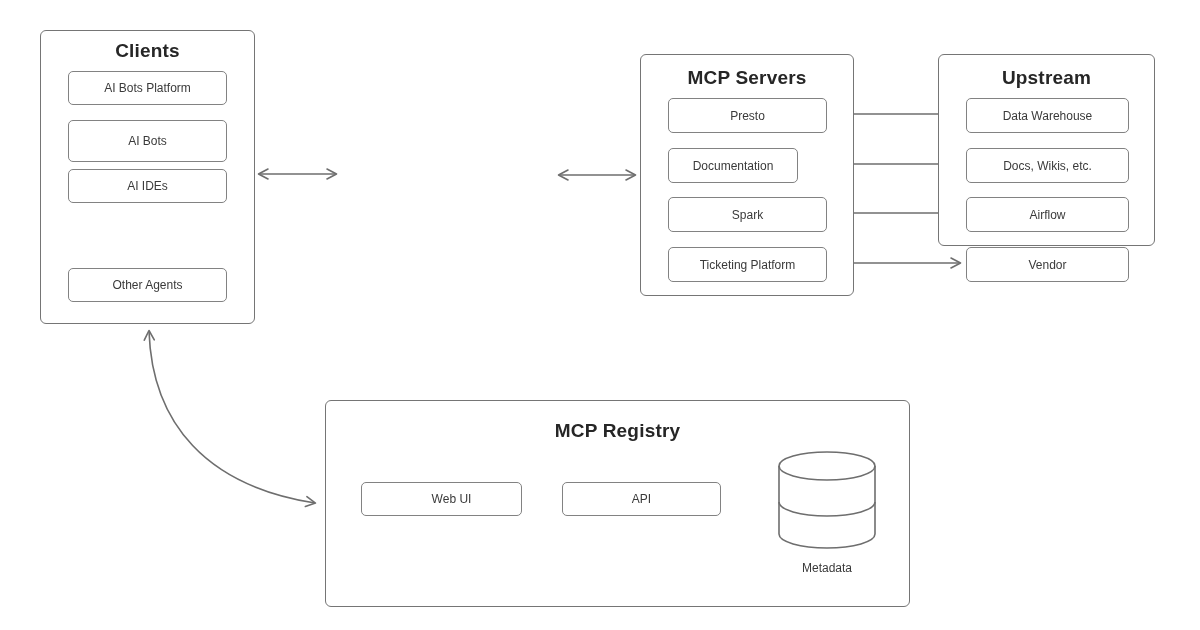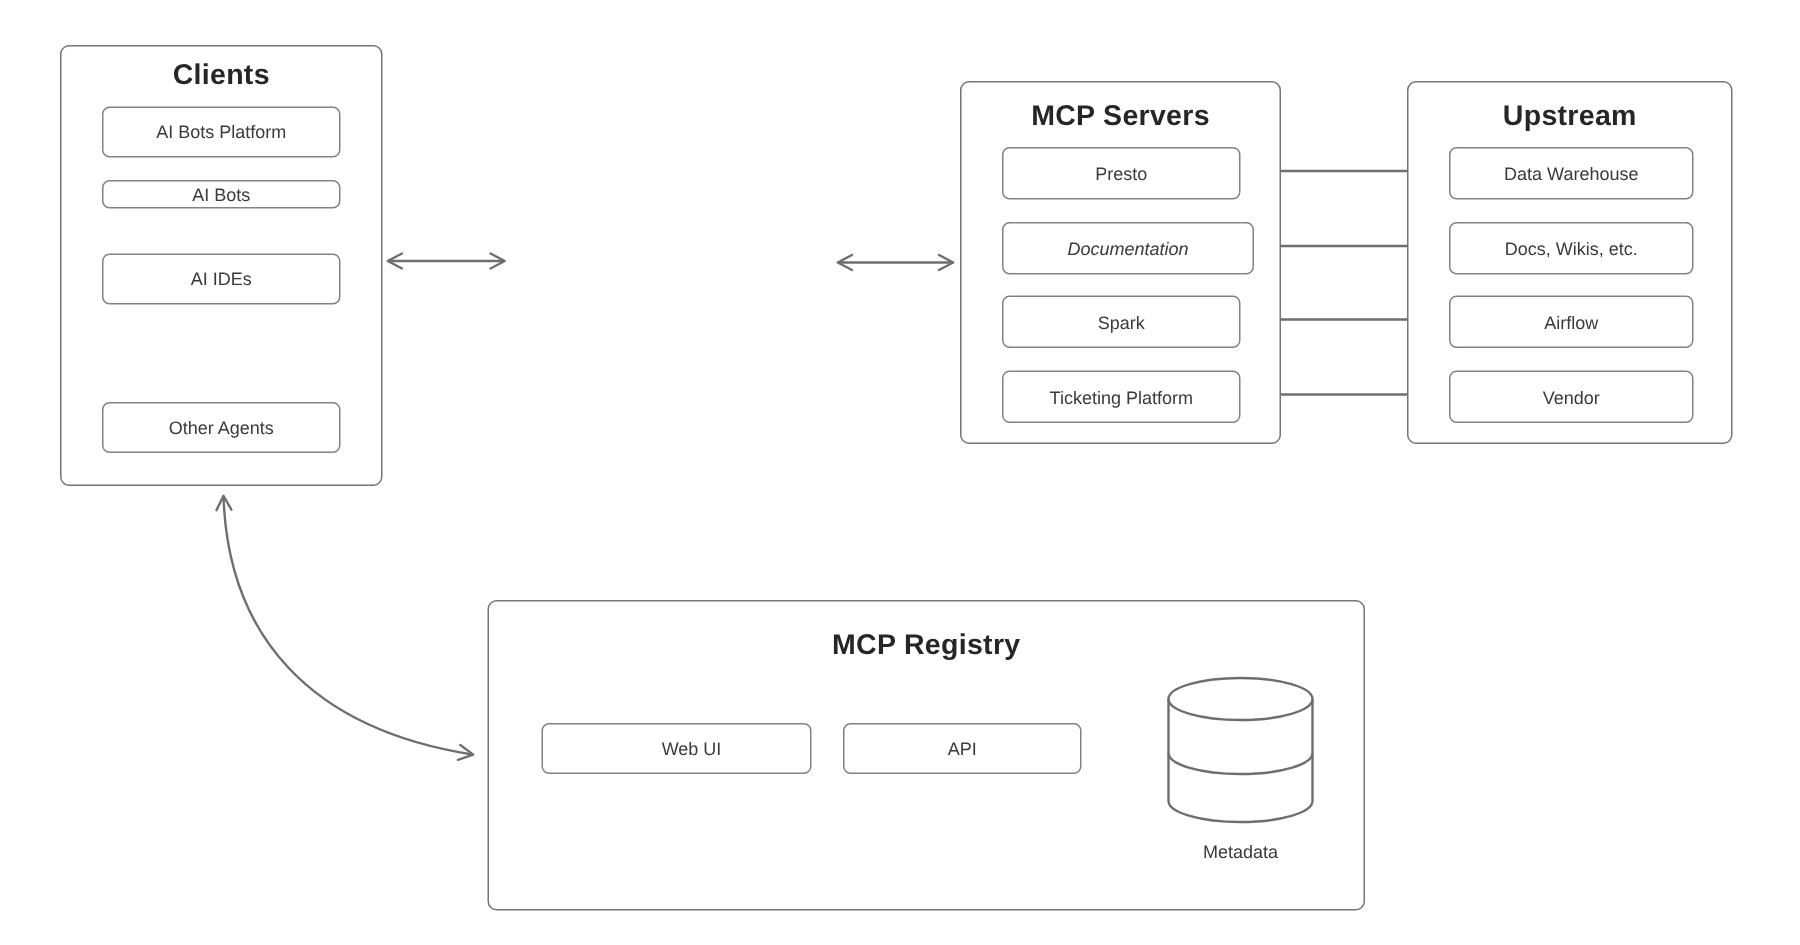--- a/index.html
+++ b/index.html
@@ -101,7 +101,7 @@
     <div class="item-box" style="left:27px; top:192px; width:159px; height:35px;">Ticketing Platform</div>
   </div>
 
-  <div class="container-box" style="left:938px; top:54px; width:217px; height:242px;">
+  <div class="container-box" style="left:938px; top:54px; width:217px; height:192px;">
     <div class="container-title" style="top:12px;">Upstream</div>
     <div class="item-box" style="left:27px; top:43px; width:163px; height:35px;">Data Warehouse</div>
     <div class="item-box" style="left:27px; top:93px; width:163px; height:35px;">Docs, Wikis, etc.</div>

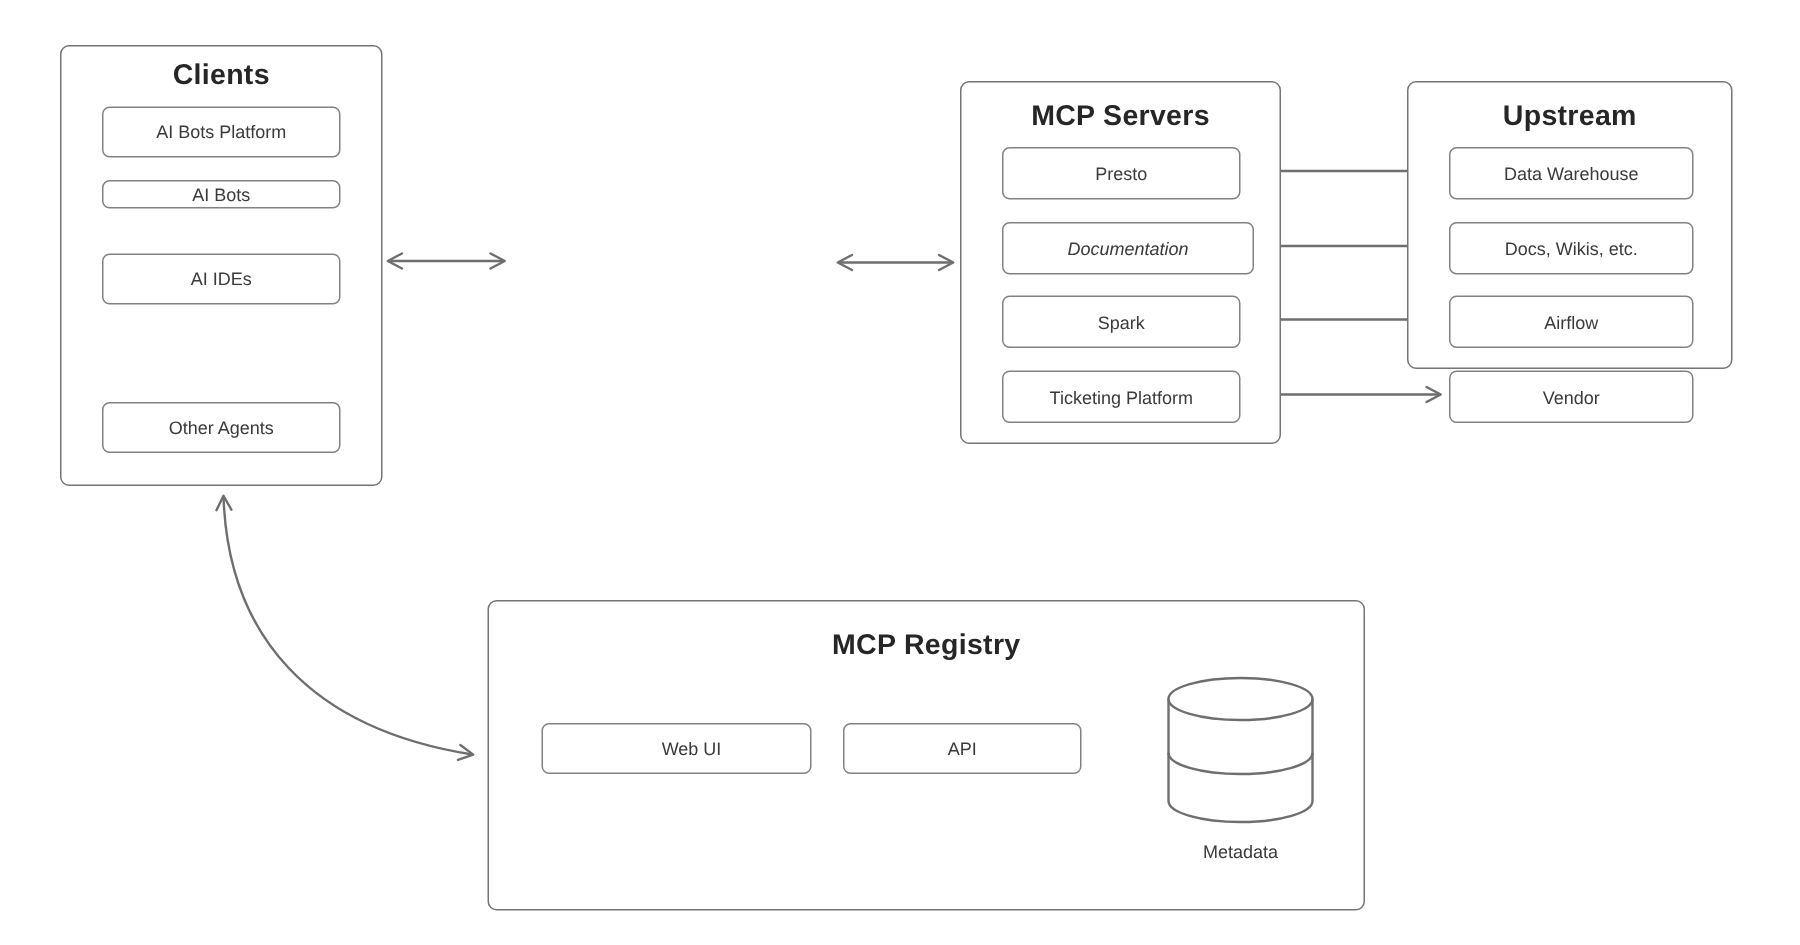--- a/index.html
+++ b/index.html
@@ -87,7 +87,7 @@
   <div class="container-box" style="left:40px; top:30px; width:215px; height:294px;">
     <div class="container-title" style="top:9px;">Clients</div>
     <div class="item-box" style="left:27px; top:40px; width:159px; height:34px;">AI Bots Platform</div>
-    <div class="item-box" style="left:27px; top:89px; width:159px; height:19px;">AI Bots</div>
+    <div class="item-box" style="left:27px; top:89px; width:159px; height:42px;">AI Bots</div>
     <div class="item-box" style="left:27px; top:138px; width:159px; height:34px;">AI IDEs</div>
     <div class="item-box" style="left:27px; top:237px; width:159px; height:34px;">Other Agents</div>
   </div>

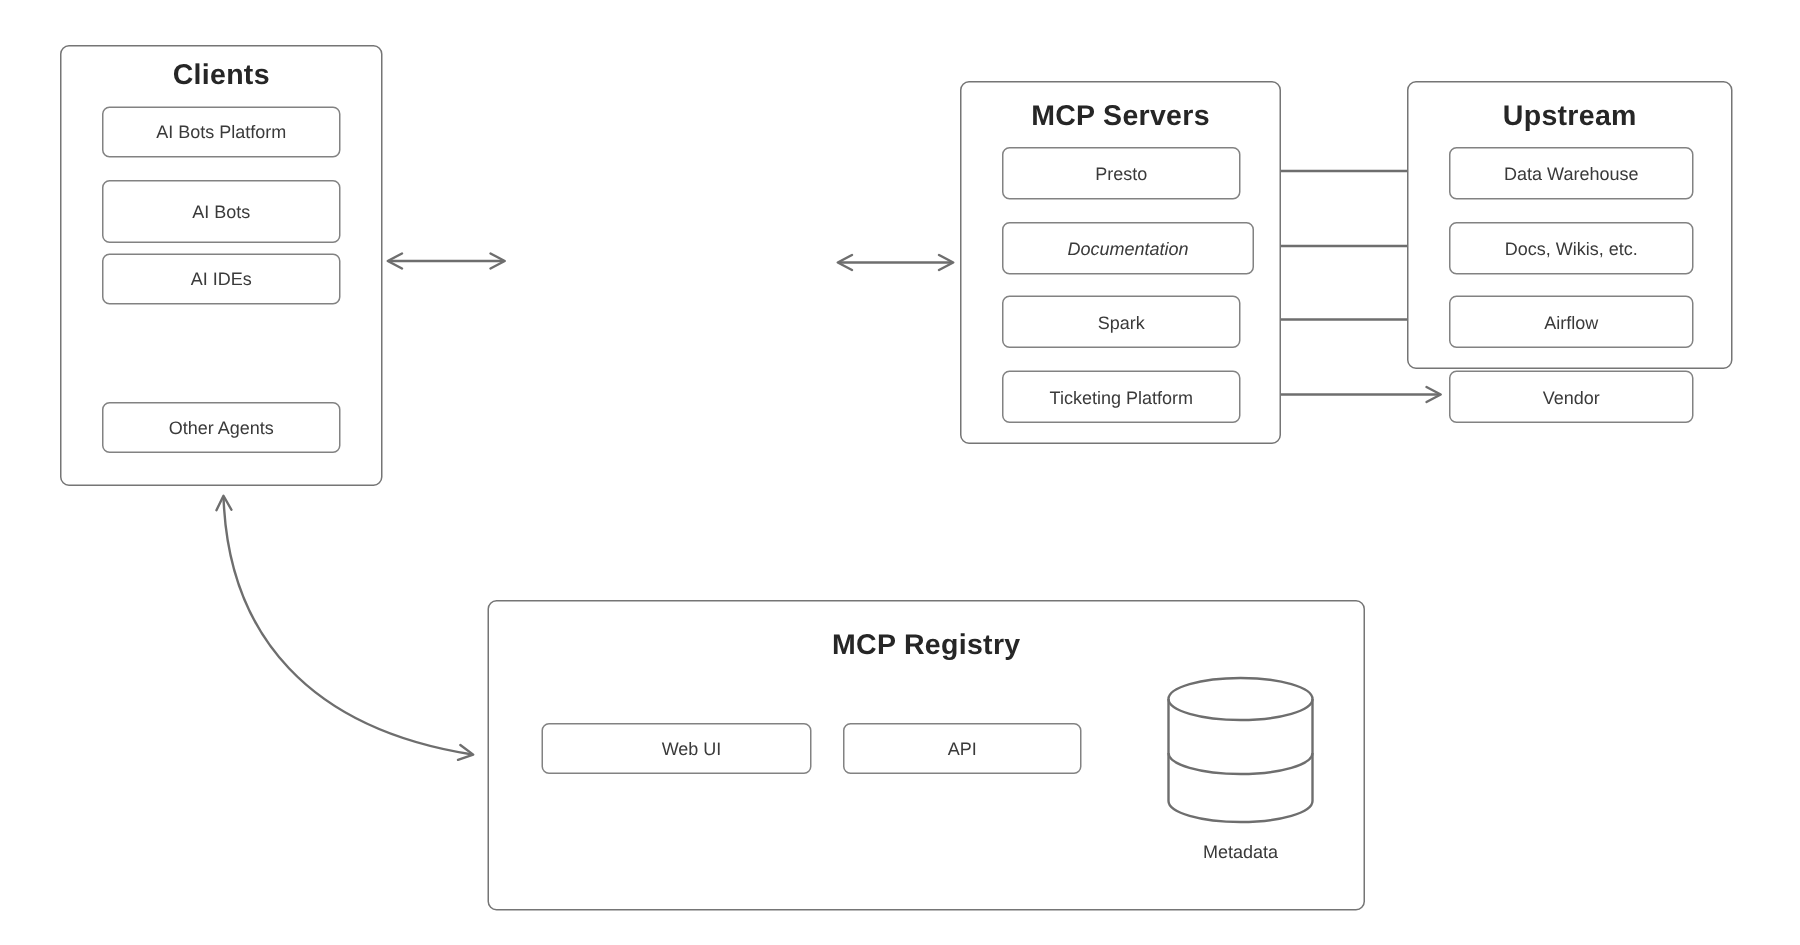--- a/index.html
+++ b/index.html
@@ -96,7 +96,7 @@
   <div class="container-box" style="left:640px; top:54px; width:214px; height:242px;">
     <div class="container-title" style="top:12px;">MCP Servers</div>
     <div class="item-box" style="left:27px; top:43px; width:159px; height:35px;">Presto</div>
-    <div class="item-box" style="left:27px; top:93px; width:168px; height:35px;font-style:italic;">Documentation</div>
+    <div class="item-box" style="left:27px; top:93px; width:130px; height:35px;">Documentation</div>
     <div class="item-box" style="left:27px; top:142px; width:159px; height:35px;">Spark</div>
     <div class="item-box" style="left:27px; top:192px; width:159px; height:35px;">Ticketing Platform</div>
   </div>

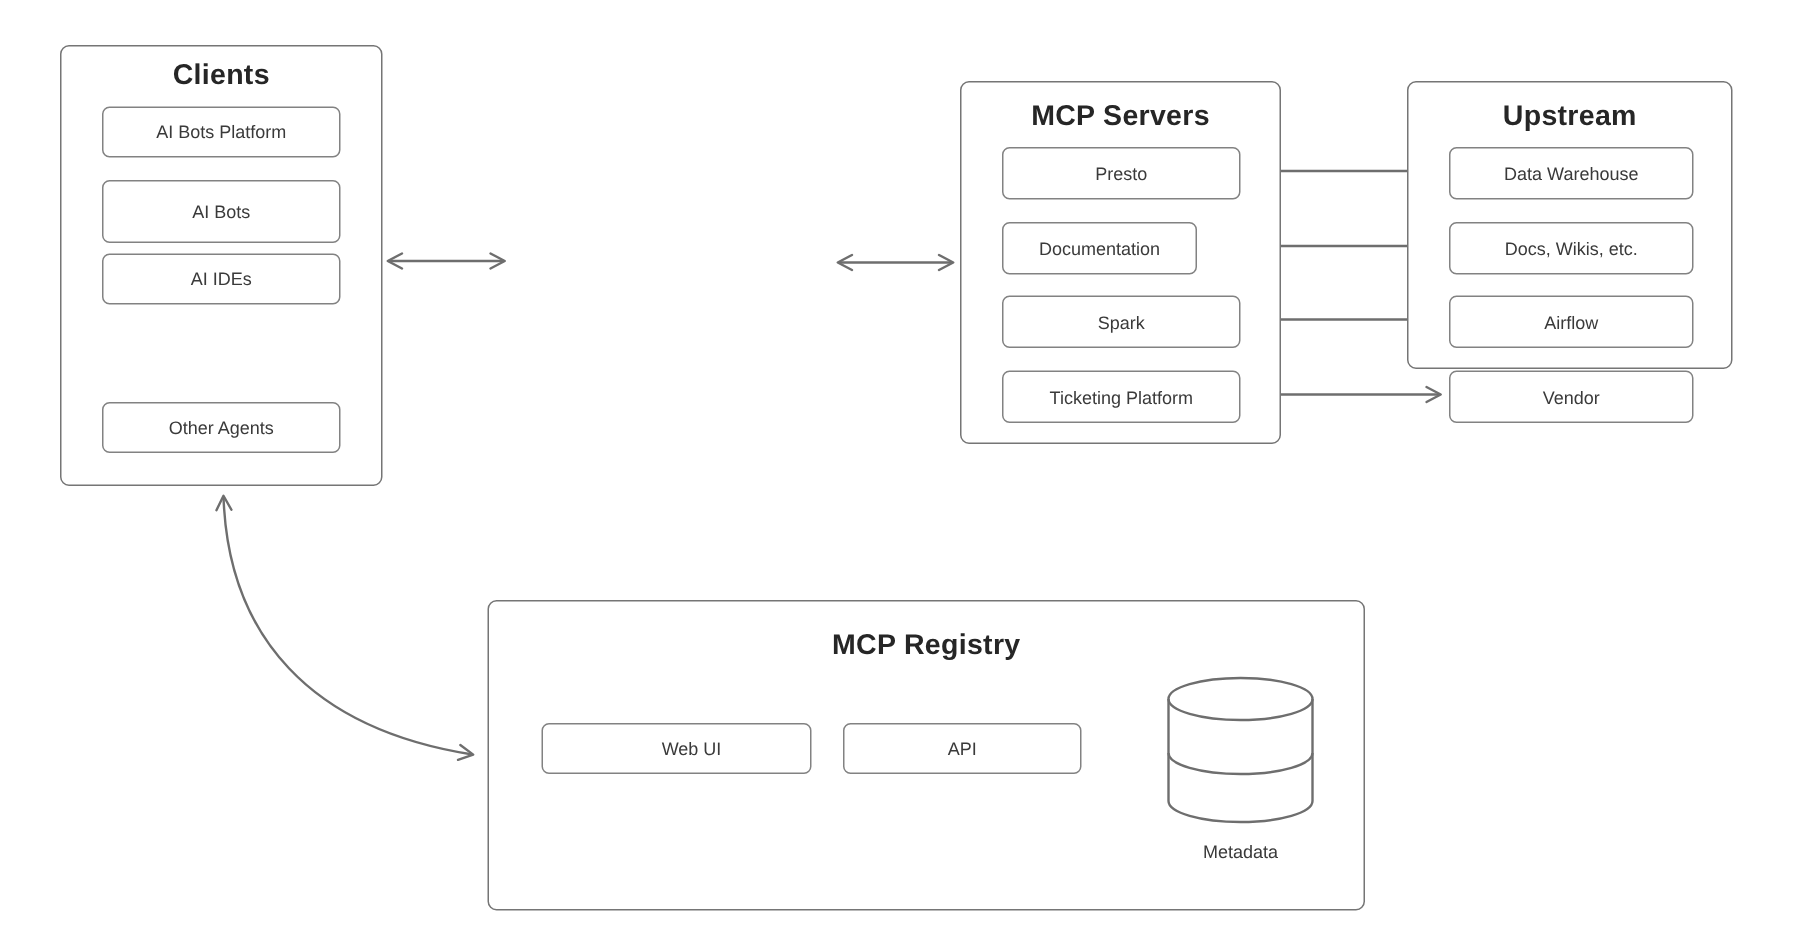--- a/index.html
+++ b/index.html
@@ -111,7 +111,7 @@
 
   <div class="container-box" style="left:325px; top:400px; width:585px; height:207px;">
     <div class="container-title" style="top:19px;">MCP Registry</div>
-    <div class="item-box" style="left:35px; top:81px; width:180px; height:34px;padding-left:20px;">Web UI</div>
+    <div class="item-box" style="left:35px; top:81px; width:161px; height:34px;padding-left:20px;">Web UI</div>
     <div class="item-box" style="left:236px; top:81px; width:159px; height:34px;">API</div>
     <svg class="db-icon" style="left:451px; top:49px;" width="100" height="100" viewBox="0 0 100 100" xmlns="http://www.w3.org/2000/svg">
       <g fill="none" stroke="#6e6e6e" stroke-width="1.6">

